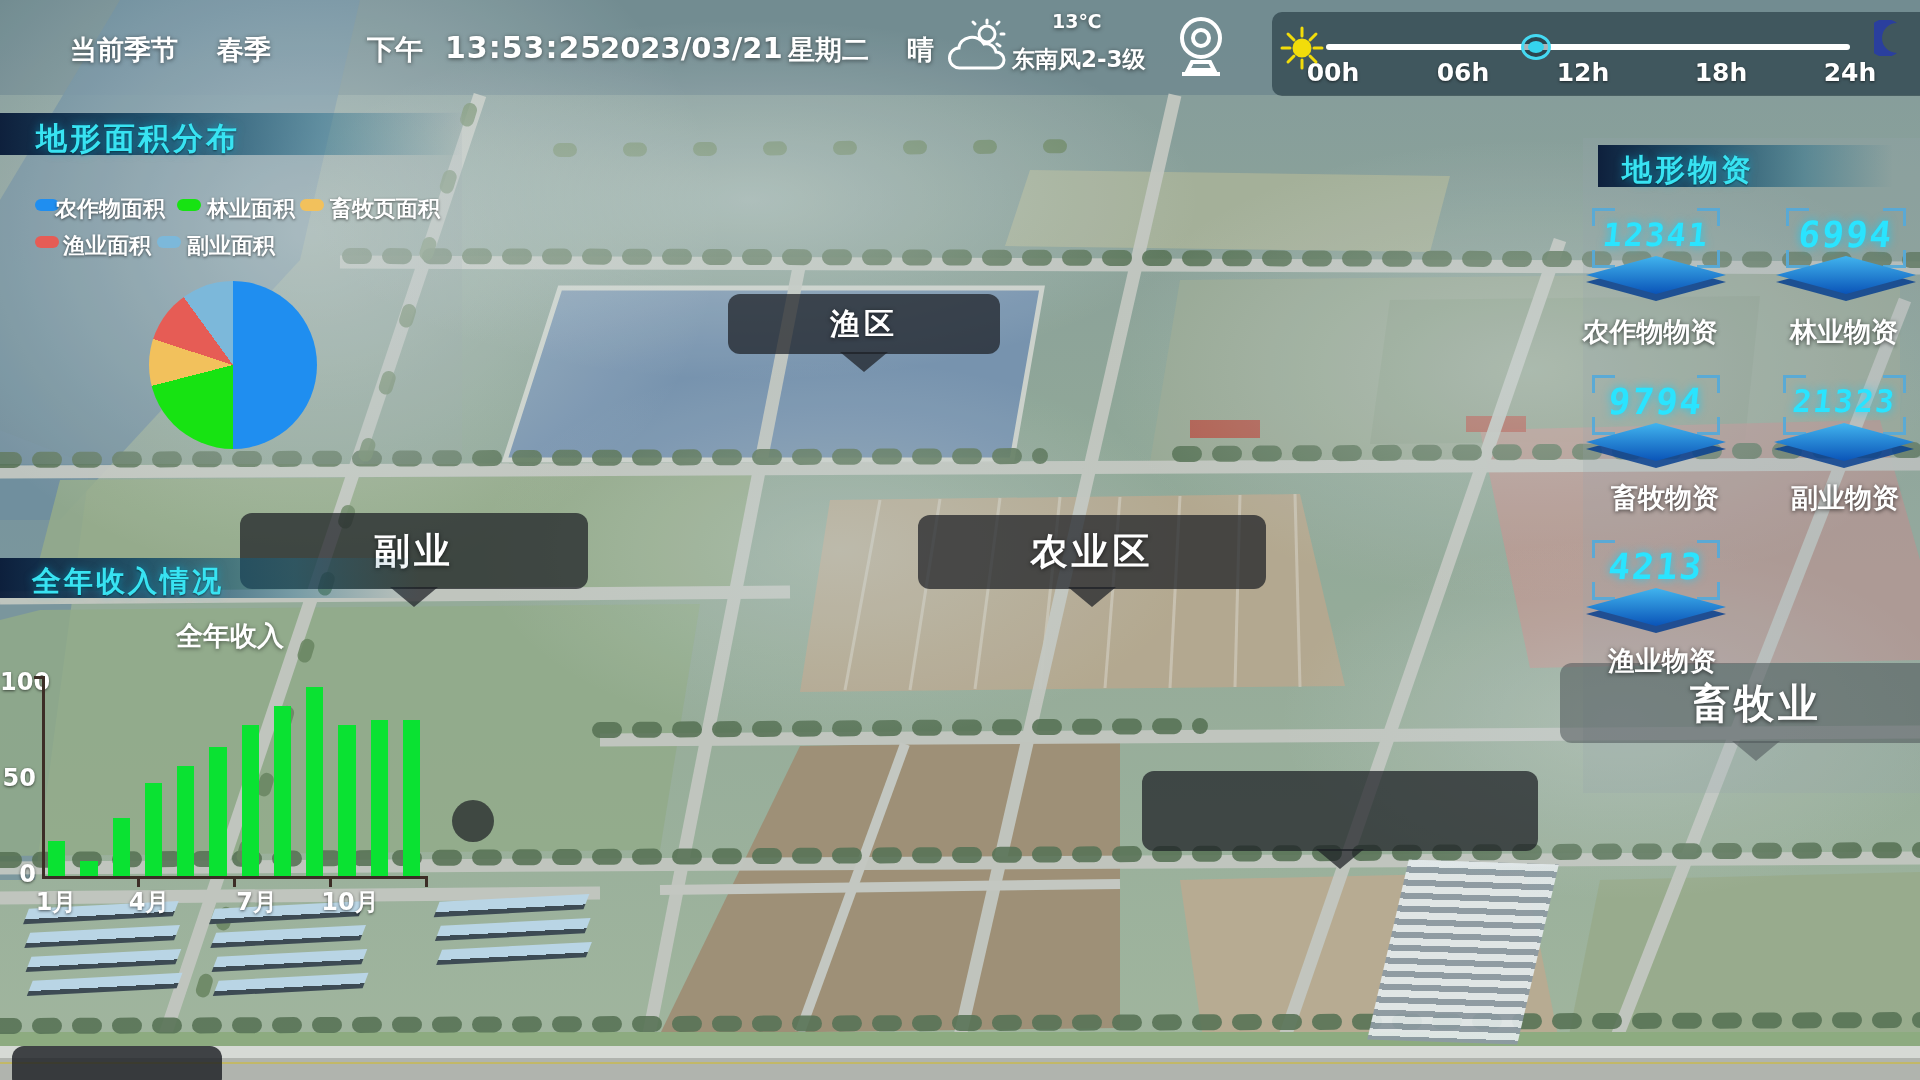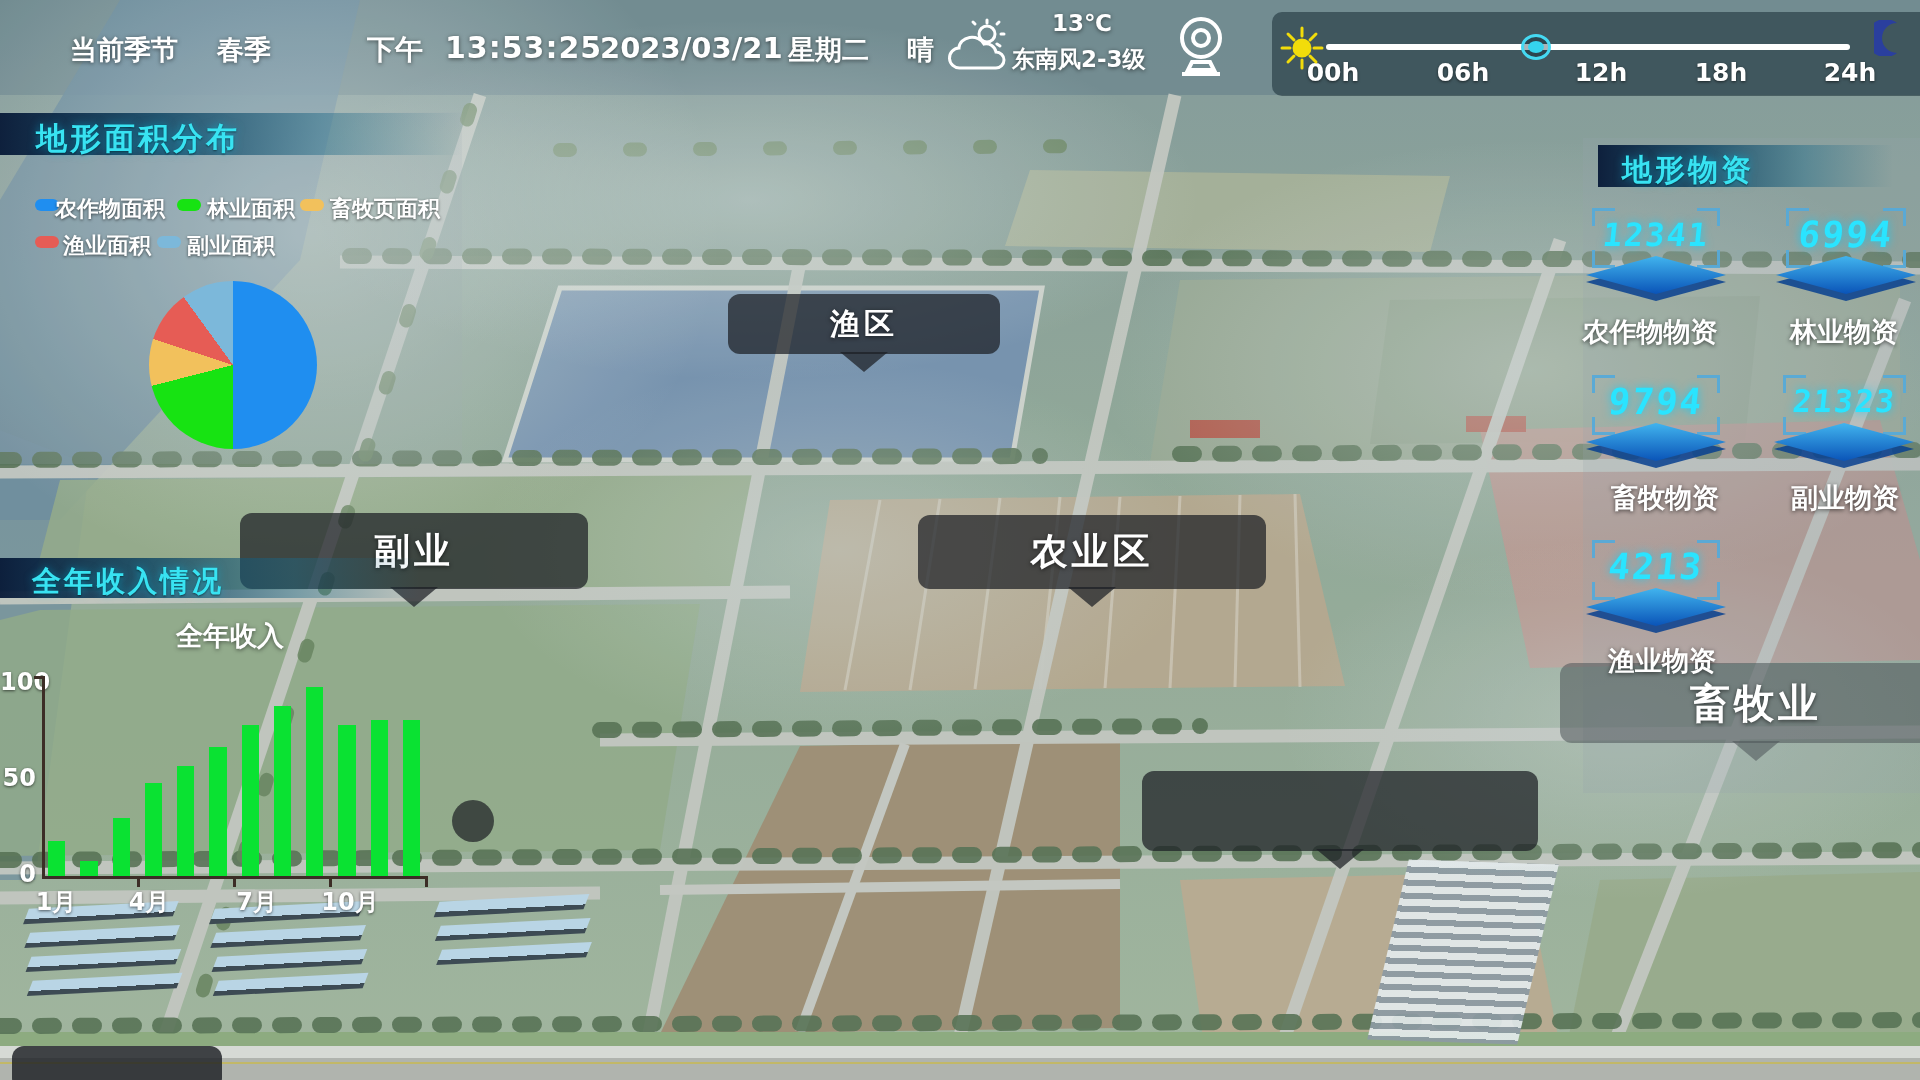--- a/index.html
+++ b/index.html
@@ -201,7 +201,7 @@
       <path d="M15 52 a10 10 0 0 1 -1 -20 a13 11 0 0 1 25 -4 a10 10 0 0 1 12 8 a8 8 0 0 1 0 16 z"></path>
     </g>
   </svg>
-  <div class="wtxt" style="left:1052px;top:10px;font-size:23px;">13℃</div>
+  <div class="wtxt" style="left:1052px;top:10px;font-size:19px;">13℃</div>
   <div class="wtxt" style="left:1012px;top:44px;font-size:23px;">东南风2-3级</div>
 
   <svg class="icon" style="left:1172px;top:14px;" width="58" height="64" viewBox="0 0 58 64">

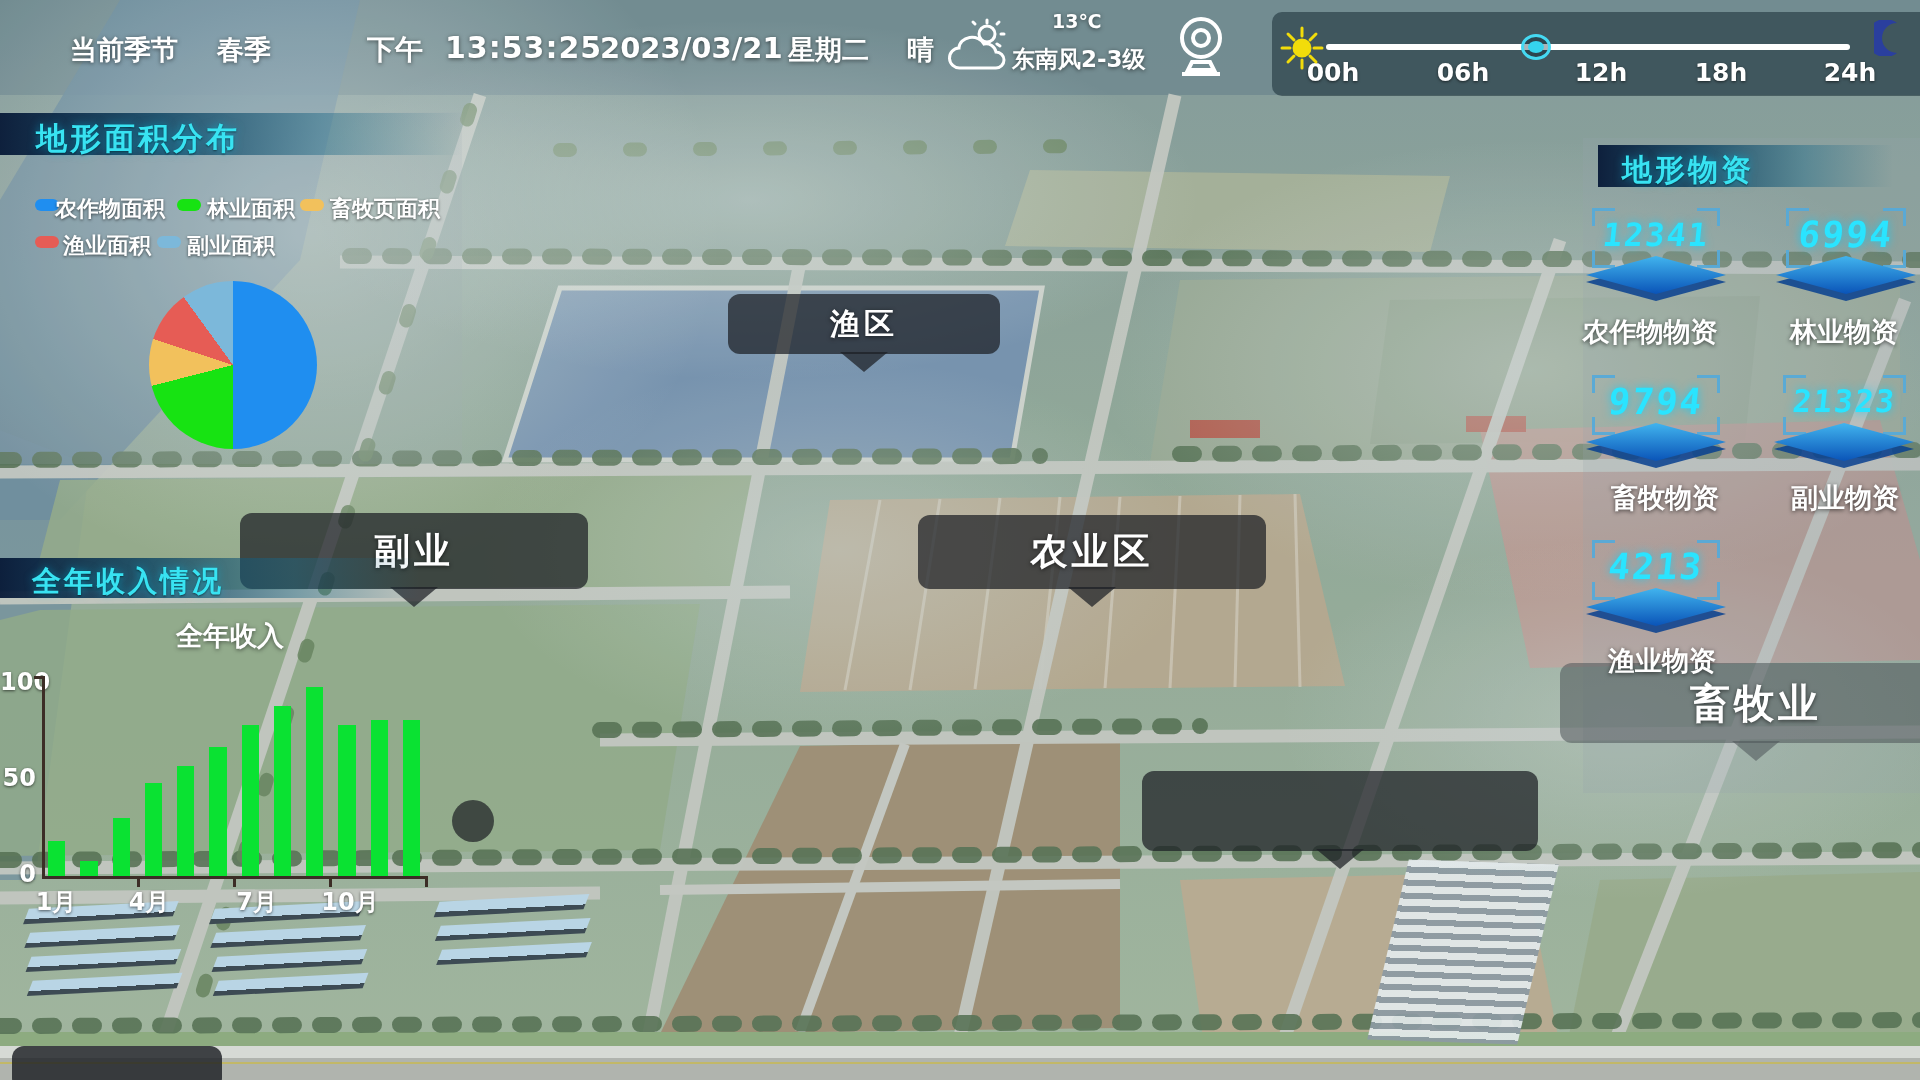--- a/index.html
+++ b/index.html
@@ -234,7 +234,7 @@
     </div>
     <div class="tick" style="left:21px;">00h</div>
     <div class="tick" style="left:151px;">06h</div>
-    <div class="tick" style="left:289px;">12h</div>
+    <div class="tick" style="left:271px;">12h</div>
     <div class="tick" style="left:409px;">18h</div>
     <div class="tick" style="left:538px;">24h</div>
     <svg class="icon" style="left:602px;top:8px;" width="36" height="36" viewBox="0 0 36 36">

